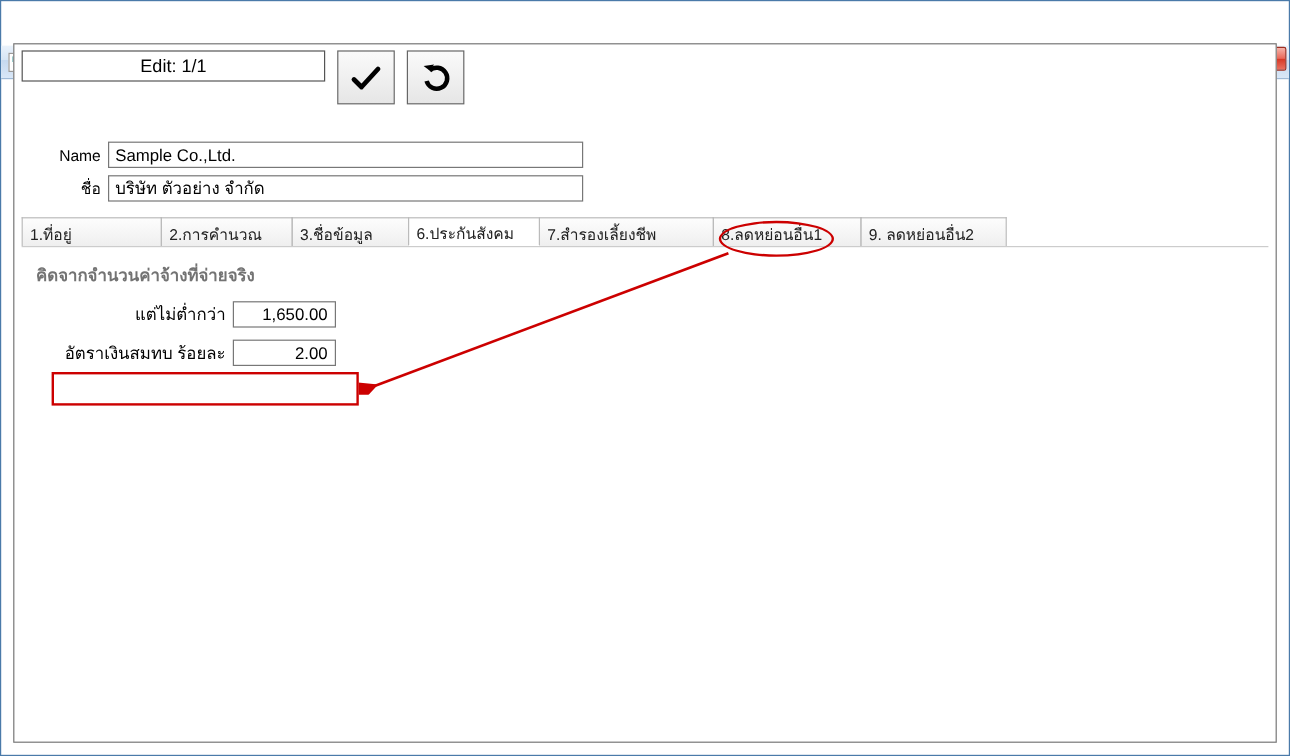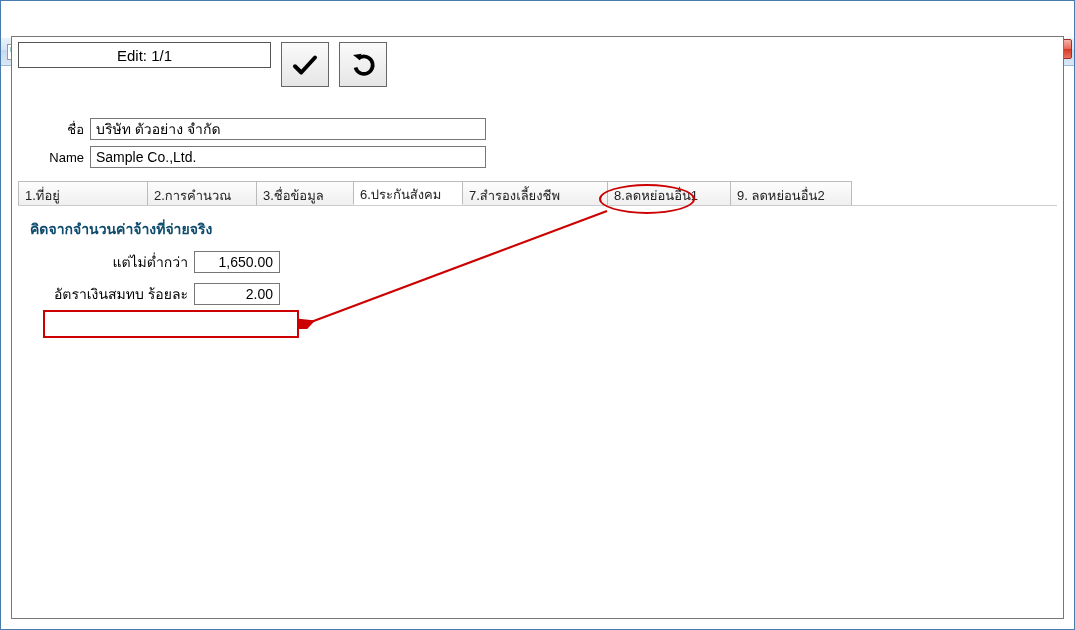--- a/index.html
+++ b/index.html
@@ -251,12 +251,12 @@
 
     <div class="name-block">
       <div class="name-row">
+        <div class="lbl">Name</div>
+        <div class="field">Sample Co.,Ltd.</div>
+      </div>
+      <div class="name-row">
         <div class="lbl">ชื่อ</div>
         <div class="field">บริษัท ตัวอย่าง จำกัด</div>
-      </div>
-      <div class="name-row">
-        <div class="lbl">Name</div>
-        <div class="field">Sample Co.,Ltd.</div>
       </div>
     </div>
 

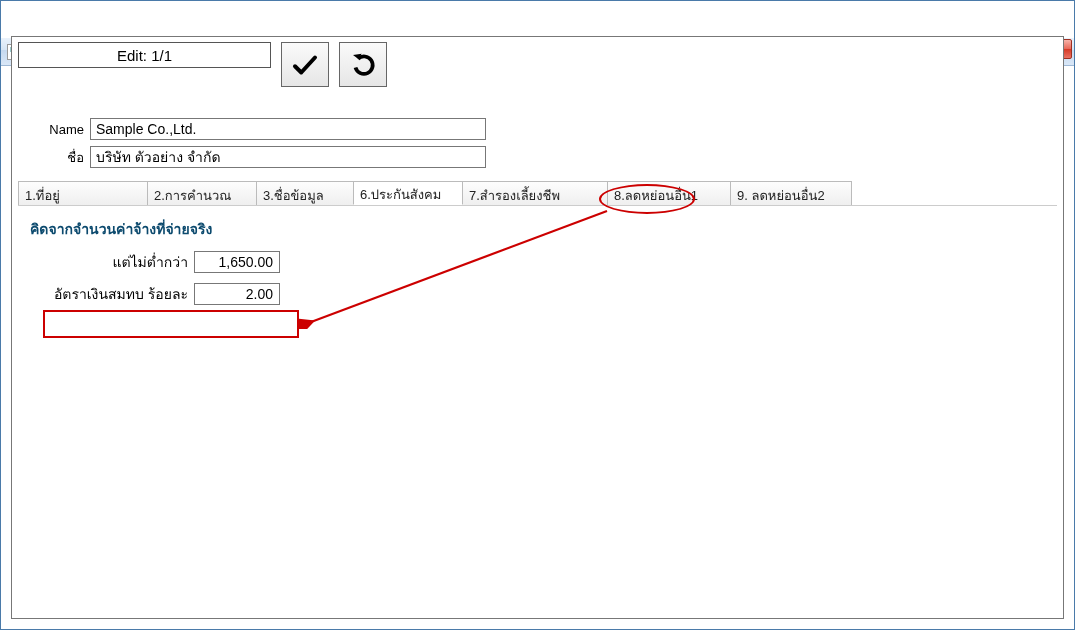--- a/index.html
+++ b/index.html
@@ -261,7 +261,7 @@
     </div>
 
     <div class="tabs">
-      <div class="tab" style="width:130px">1.ที่อยู่</div>
+      <div class="tab" style="width:117px">1.ที่อยู่</div>
       <div class="tab" style="width:110px">2.การคำนวณ</div>
       <div class="tab" style="width:98px">3.ชื่อข้อมูล</div>
       <div class="tab active" style="width:110px">6.ประกันสังคม</div>

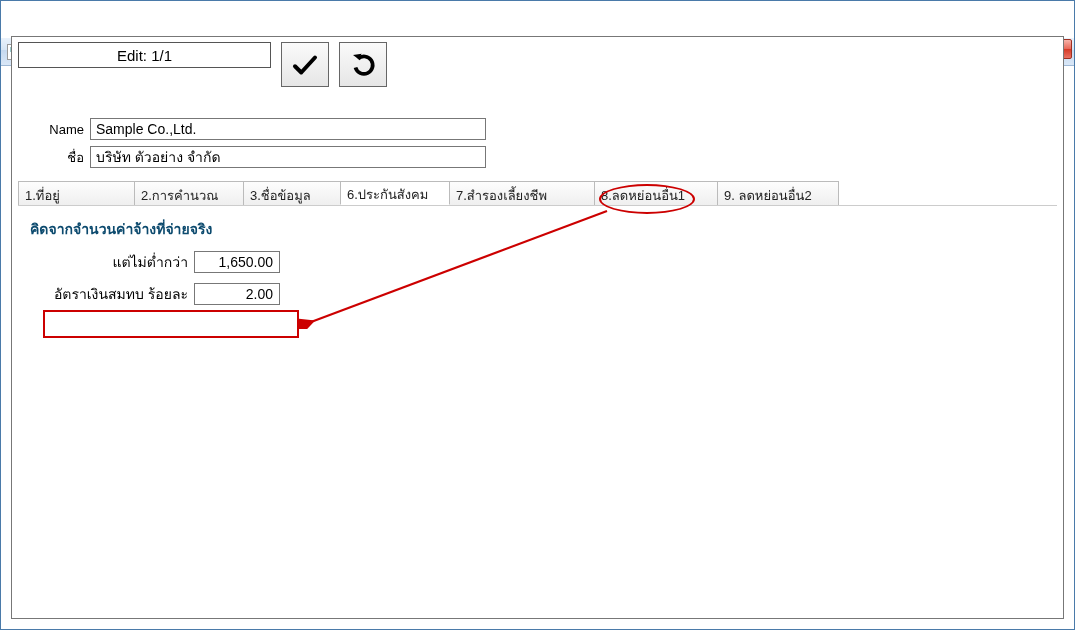--- a/index.html
+++ b/index.html
@@ -159,7 +159,7 @@
   .panel-heading {
     font-weight: bold;
     font-size: 14px;
-    color: #0c4a6e;
+    color: #737373;
     margin-bottom: 8px;
   }
   .form-row {

